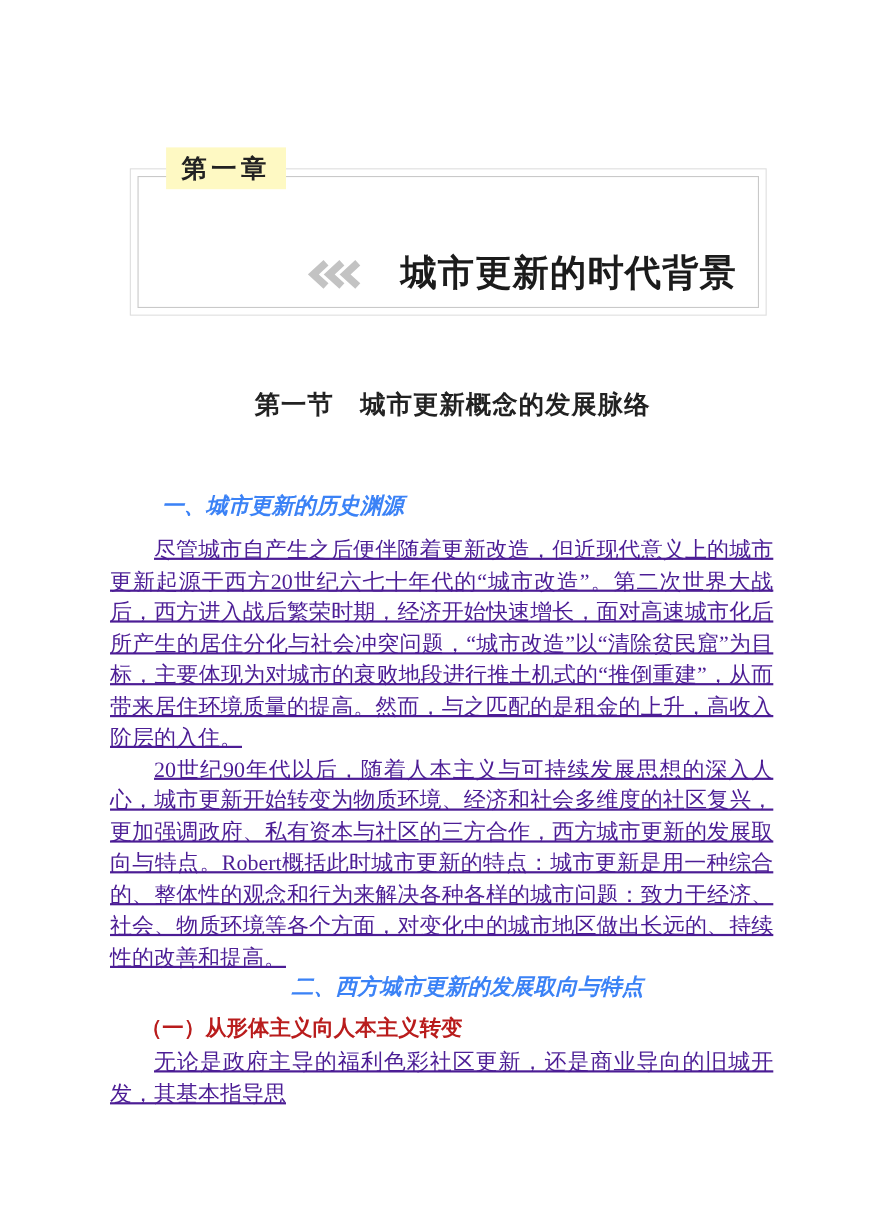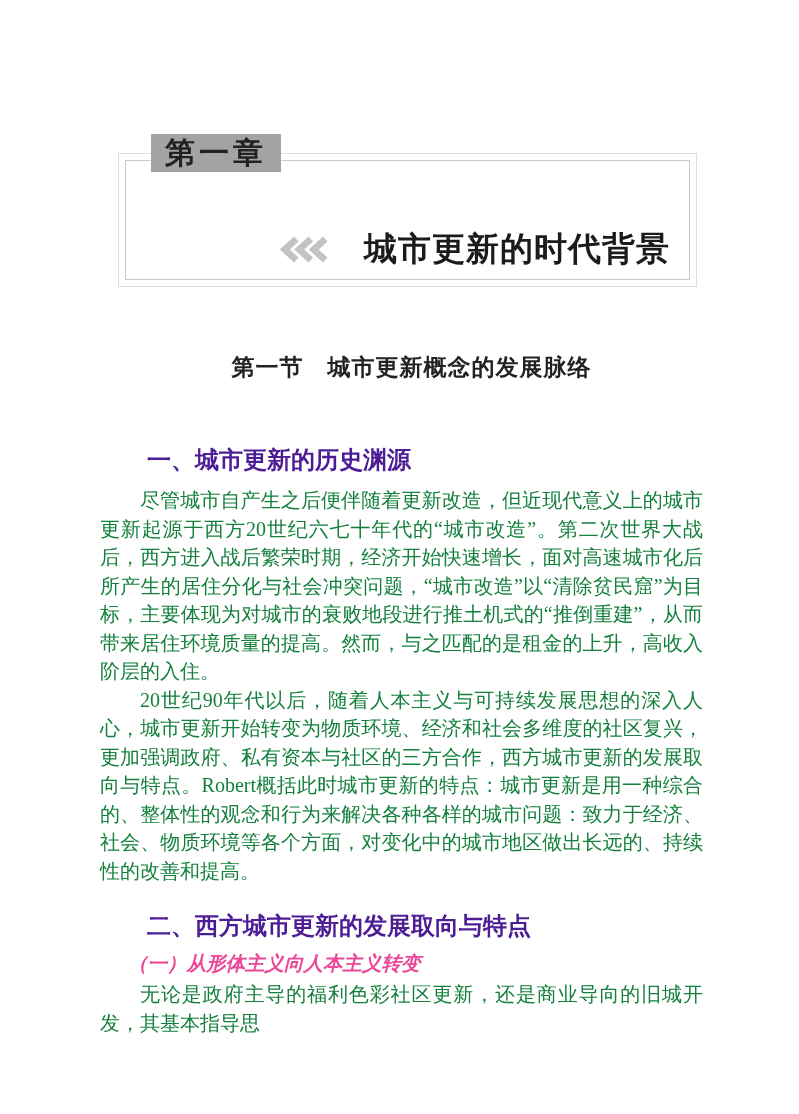--- a/index.html
+++ b/index.html
@@ -32,11 +32,11 @@
     top: -20px;
     left: 32px;
     z-index: 2;
-    background: #a3a3a3;
+    background: #fef9c3;
     padding: 0 14px;
     font-family: "Liberation Sans", sans-serif;
     font-weight: 600;
-    font-size: 30px;
+    font-size: 23px;
     line-height: 38px;
     letter-spacing: 4px;
     color: #222222;

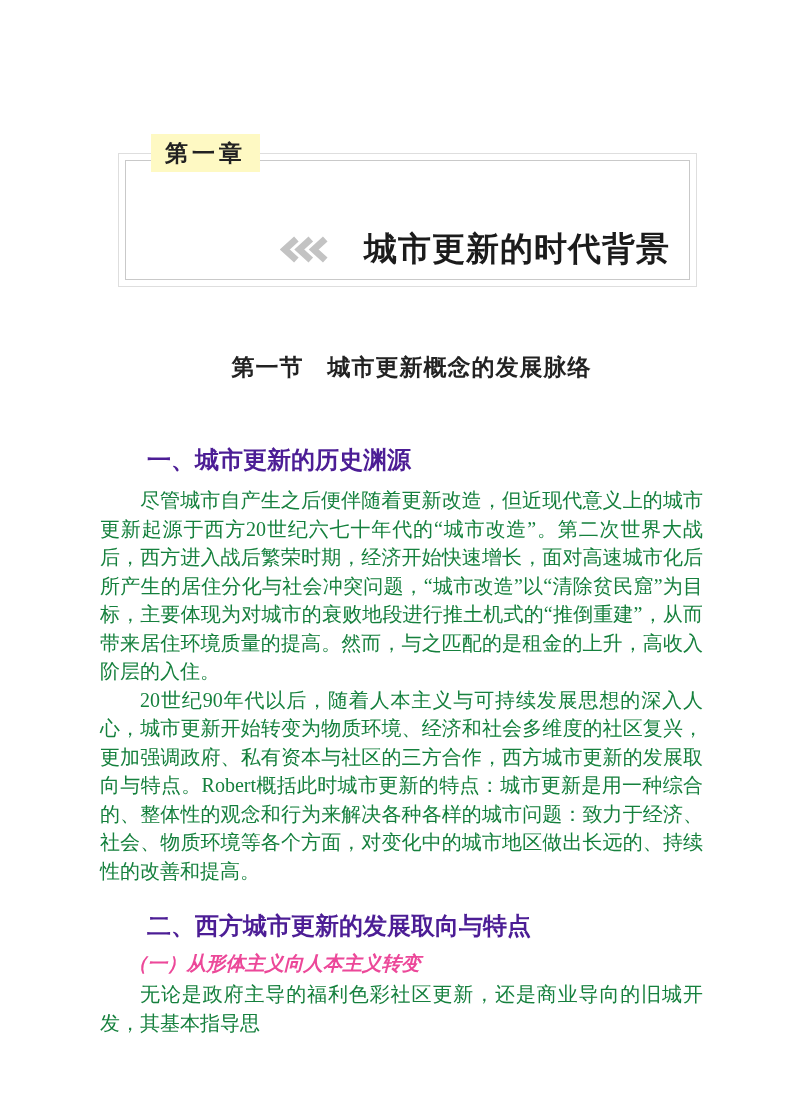--- a/index.html
+++ b/index.html
@@ -80,10 +80,11 @@
   .heading-num {
     font-family: "Liberation Sans", sans-serif;
     font-weight: 700;
-    font-size: 24px;
+    font-size: 20px;
     line-height: 26px;
-    color: #4c1d95;
+    color: #3b82f6;
     padding-left: 47px;
+    font-style: italic;
   }
   .heading-one { margin-top: 66px; }
   .heading-two { margin-top: 28px; }

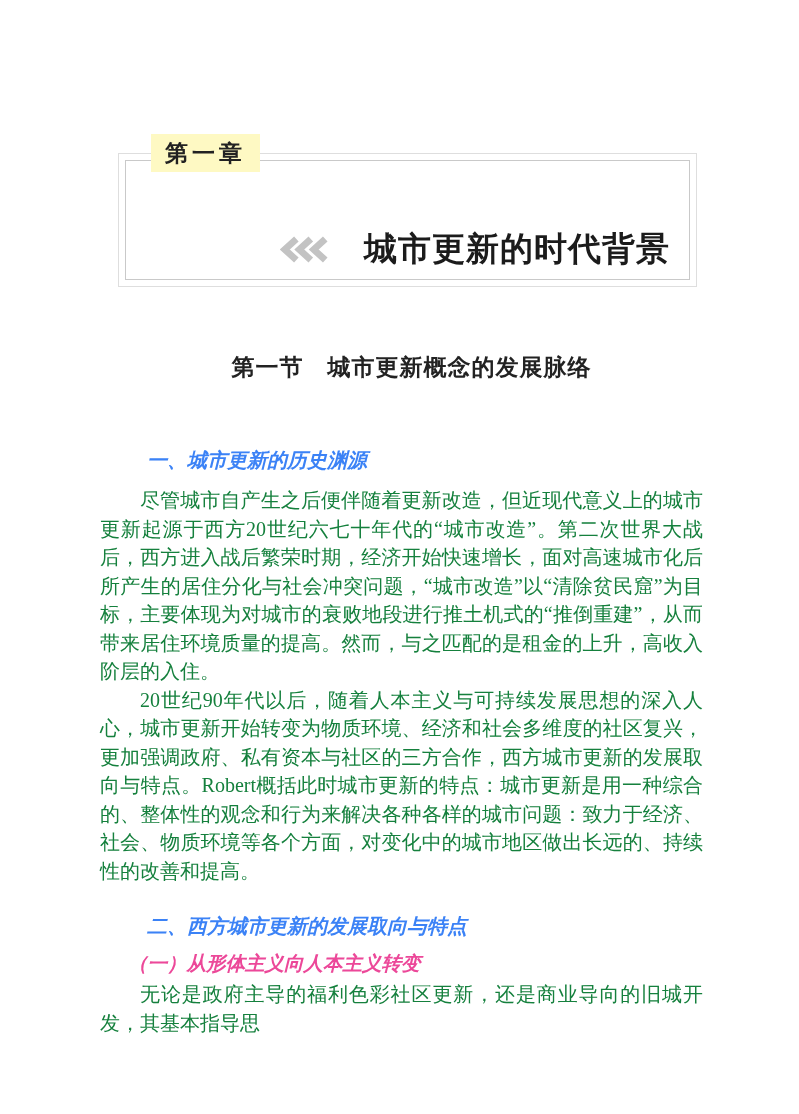--- a/index.html
+++ b/index.html
@@ -94,8 +94,9 @@
     text-align: justify;
     text-justify: inter-character;
     text-indent: 2em;
-    color: #15803d;
+    color: #4c1d95;
     margin-top: 0;
+    text-decoration: underline;
   }
   .para-first { margin-top: 13px; }
   .subheading {

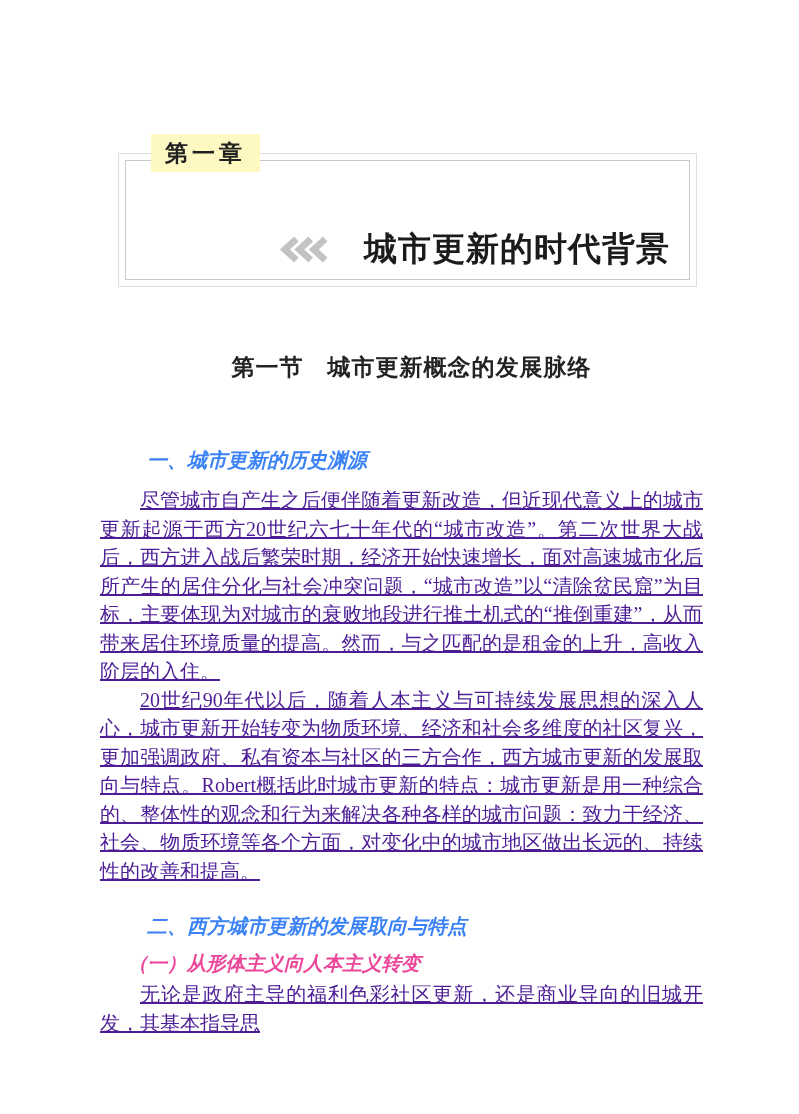--- a/index.html
+++ b/index.html
@@ -87,7 +87,7 @@
     font-style: italic;
   }
   .heading-one { margin-top: 66px; }
-  .heading-two { margin-top: 28px; }
+  .heading-two { margin-top: 0; text-align: center; }
   .para {
     font-size: 20px;
     line-height: 28.5px;

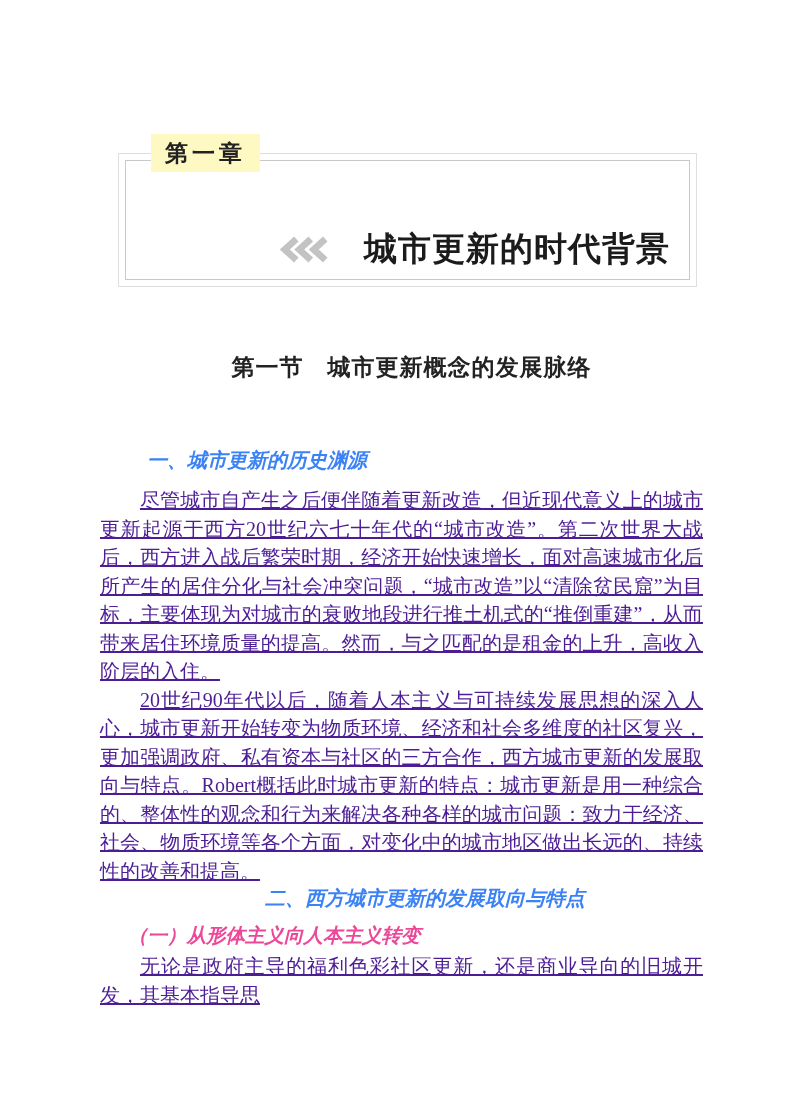--- a/index.html
+++ b/index.html
@@ -103,11 +103,10 @@
     margin-top: 11px;
     padding-left: 28px;
     font-family: "Liberation Serif", serif;
-    font-style: italic;
     font-weight: 700;
     font-size: 19.5px;
     line-height: 27px;
-    color: #ec4899;
+    color: #b91c1c;
   }
   .para-last {
     margin-top: 3px;

